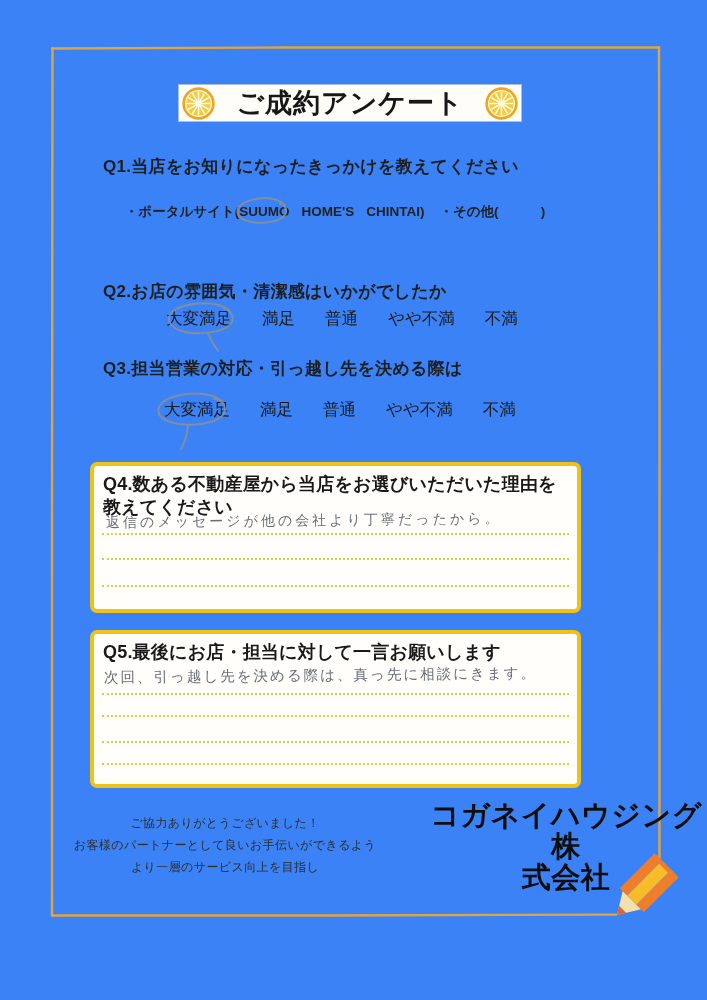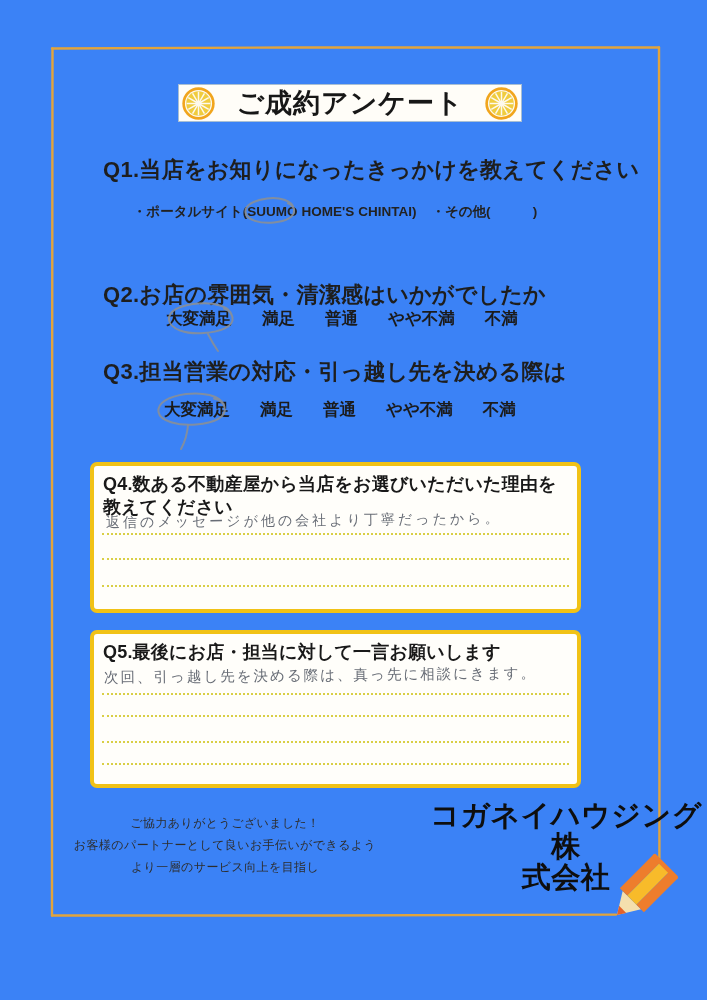--- a/index.html
+++ b/index.html
@@ -26,7 +26,7 @@
   .title-text{font-size:27px;font-weight:bold;letter-spacing:1px;color:#171717;white-space:nowrap;}
 
   
-  .q-heading{position:absolute;left:103px;font-size:22px;font-weight:bold;letter-spacing:.3px;white-space:nowrap;}
+  .q-heading{position:absolute;left:103px;font-size:17px;font-weight:bold;letter-spacing:.3px;white-space:nowrap;}
   #q1-heading{top:155px;}
   #q2-heading{top:280px;}
   #q3-heading{top:357px;}

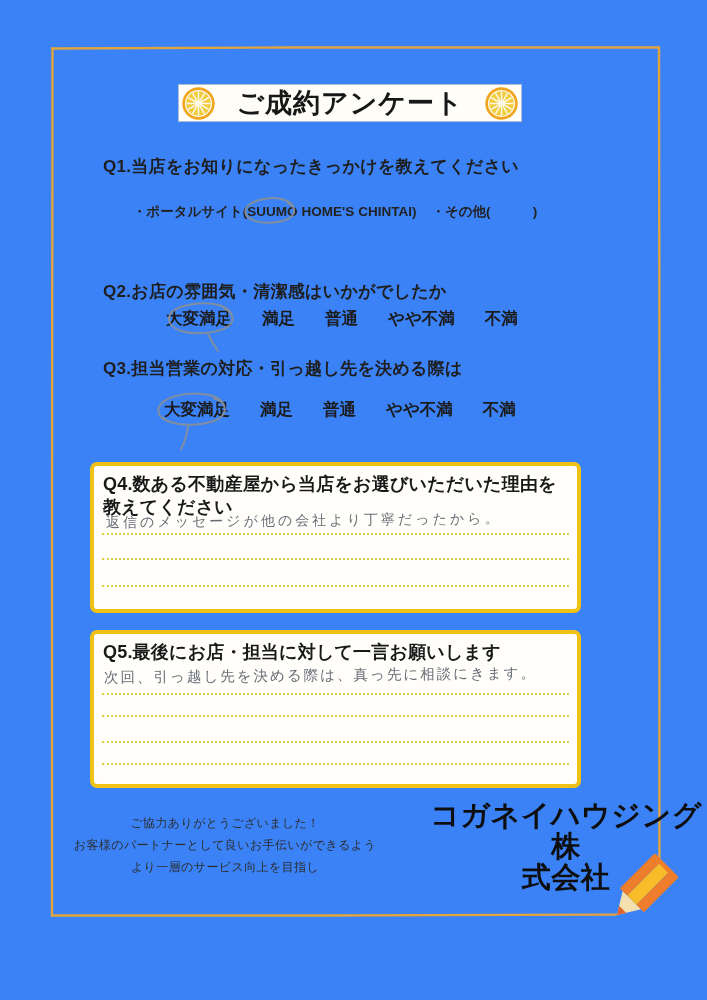--- a/index.html
+++ b/index.html
@@ -35,7 +35,7 @@
   .q1-options{position:absolute;left:95px;top:200px;width:480px;font-size:13.5px;font-weight:bold;color:#222;}
   .q1-row{display:flex;justify-content:center;align-items:center;gap:18px;line-height:19px;white-space:nowrap;}
   .q1-row.row2{gap:0;margin-top:2px;}
-  .row2 .gap-s{margin-left:4px;}
+  .row2 .gap-s{margin-left:12px;}
   .row2 .gap-m{margin-left:15px;}
   .blank{display:inline-block;width:42px;}
 

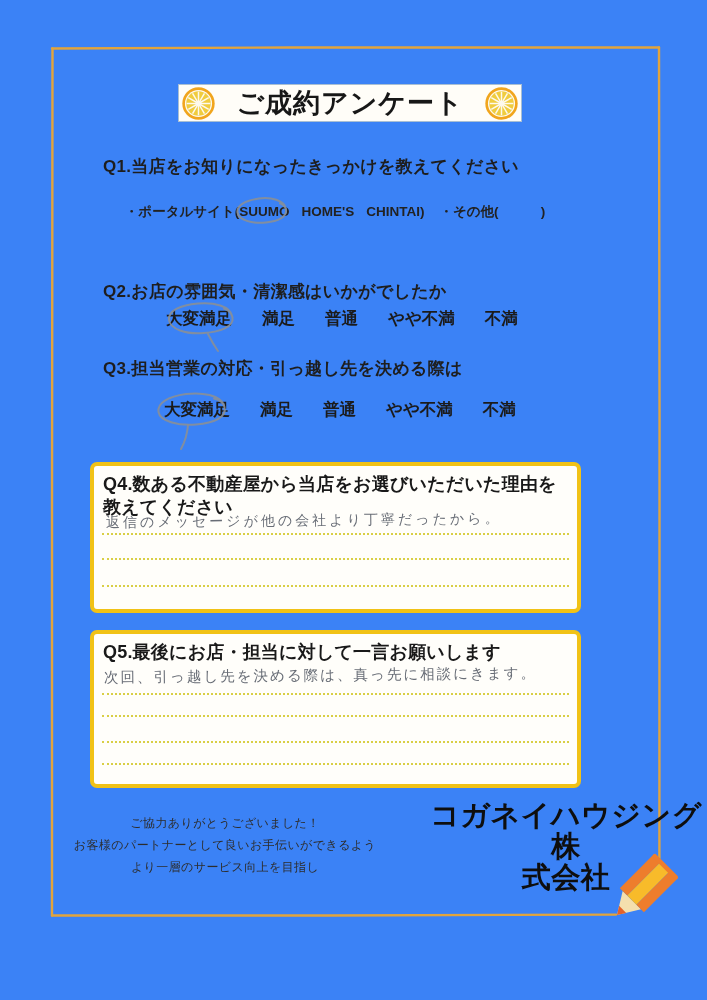--- a/index.html
+++ b/index.html
@@ -40,7 +40,7 @@
   .blank{display:inline-block;width:42px;}
 
   
-  .ratings{position:absolute;display:flex;gap:30px;font-size:16.5px;font-weight:bold;color:#1b1b1b;white-space:nowrap;}
+  .ratings{position:absolute;display:flex;gap:30px;font-size:16.5px;font-weight:normal;color:#1b1b1b;white-space:nowrap;}
   #q2-ratings{left:166px;top:308px;}
   #q3-ratings{left:164px;top:399px;}
   .opt{position:relative;display:inline-block;}

